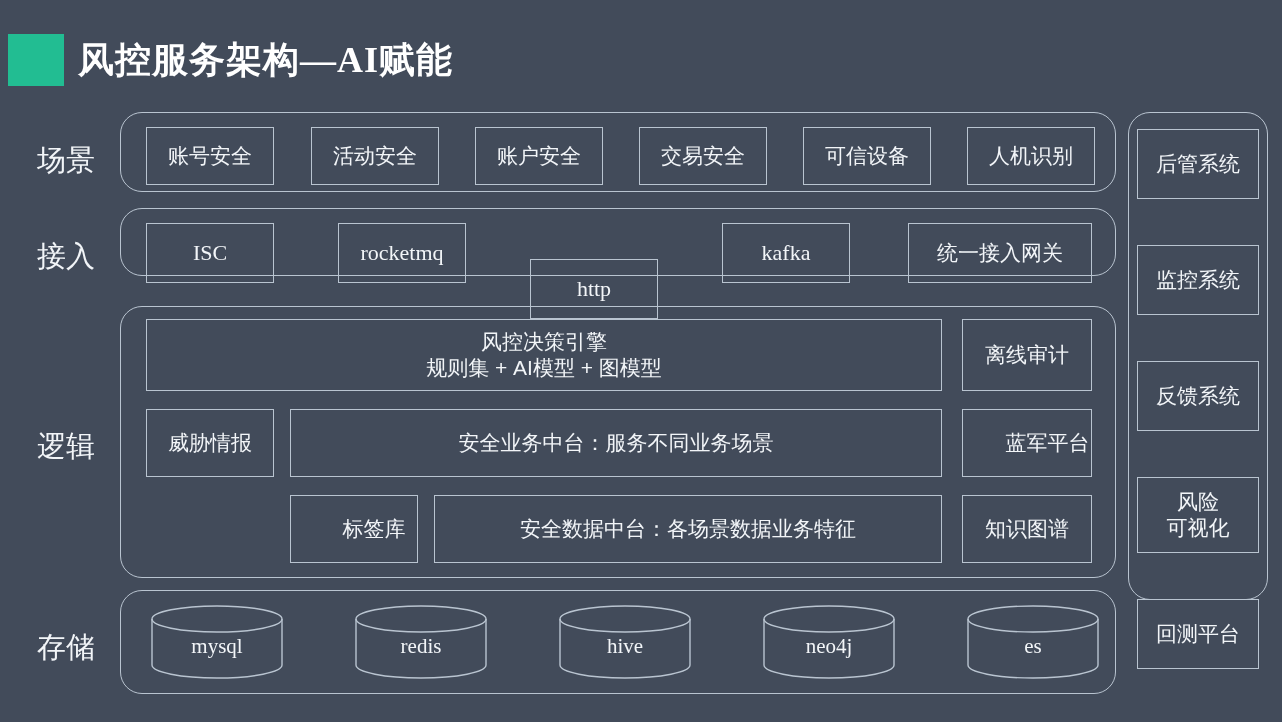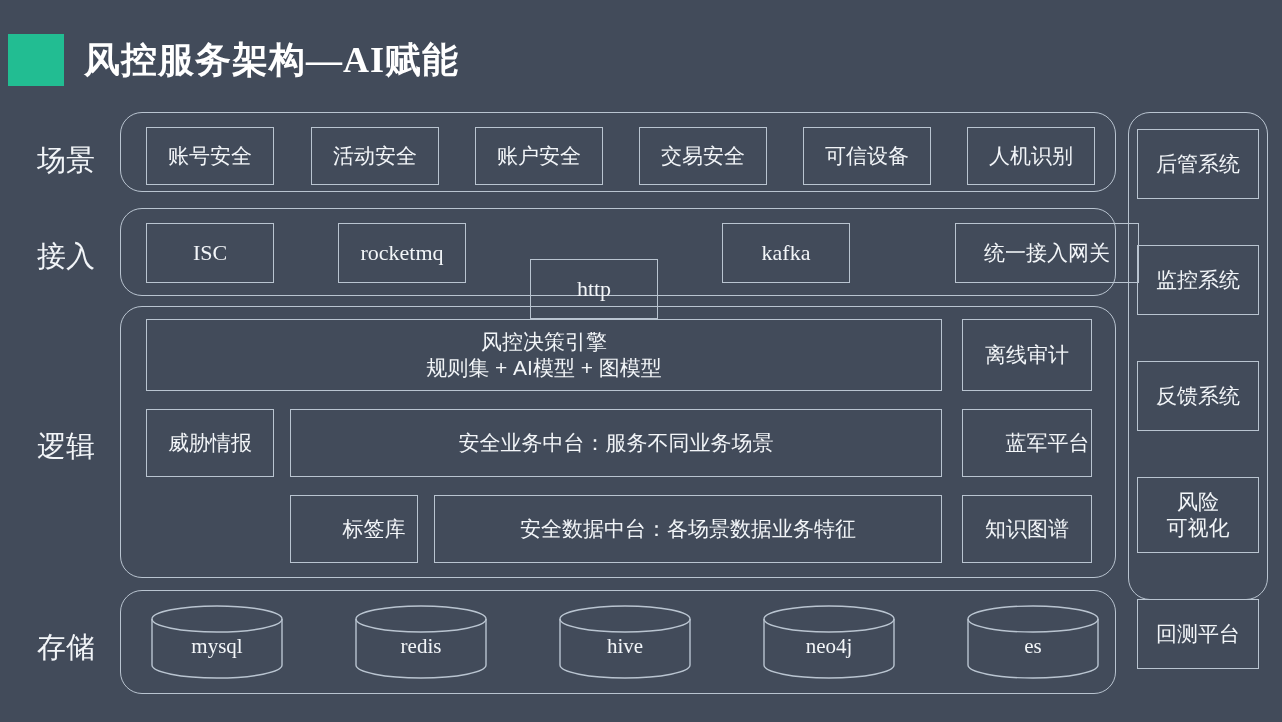--- a/index.html
+++ b/index.html
@@ -31,7 +31,7 @@
     margin-left: 8px;
   }
   .title-text {
-    margin-left: 20px;
+    margin-left: 14px;
     font-size: 36px;
     font-weight: bold;
     letter-spacing: 1px;

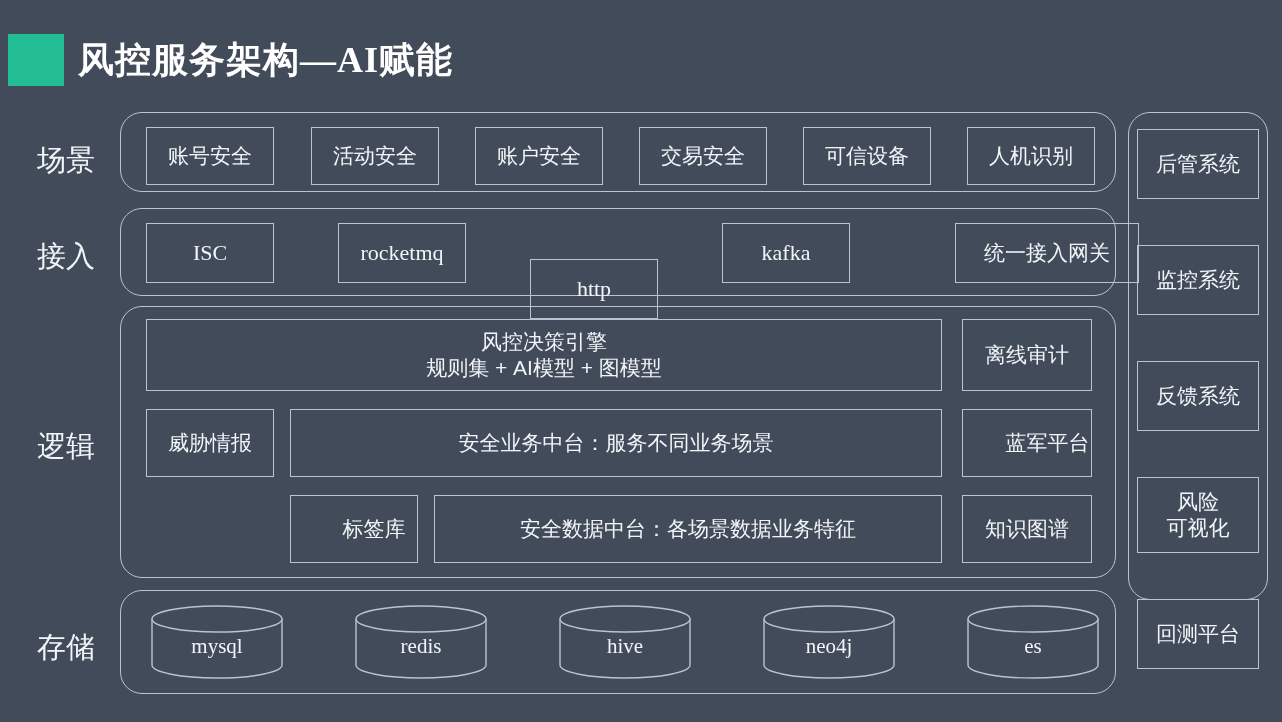--- a/index.html
+++ b/index.html
@@ -80,7 +80,7 @@
 
   
   #band-scenario { top: 112px; height: 80px; }
-  #band-access   { top: 208px; height: 88px; }
+  #band-access   { top: 208px; height: 68px; }
   #band-logic    { top: 306px; height: 272px; }
   #band-storage  { top: 590px; height: 104px; }
 

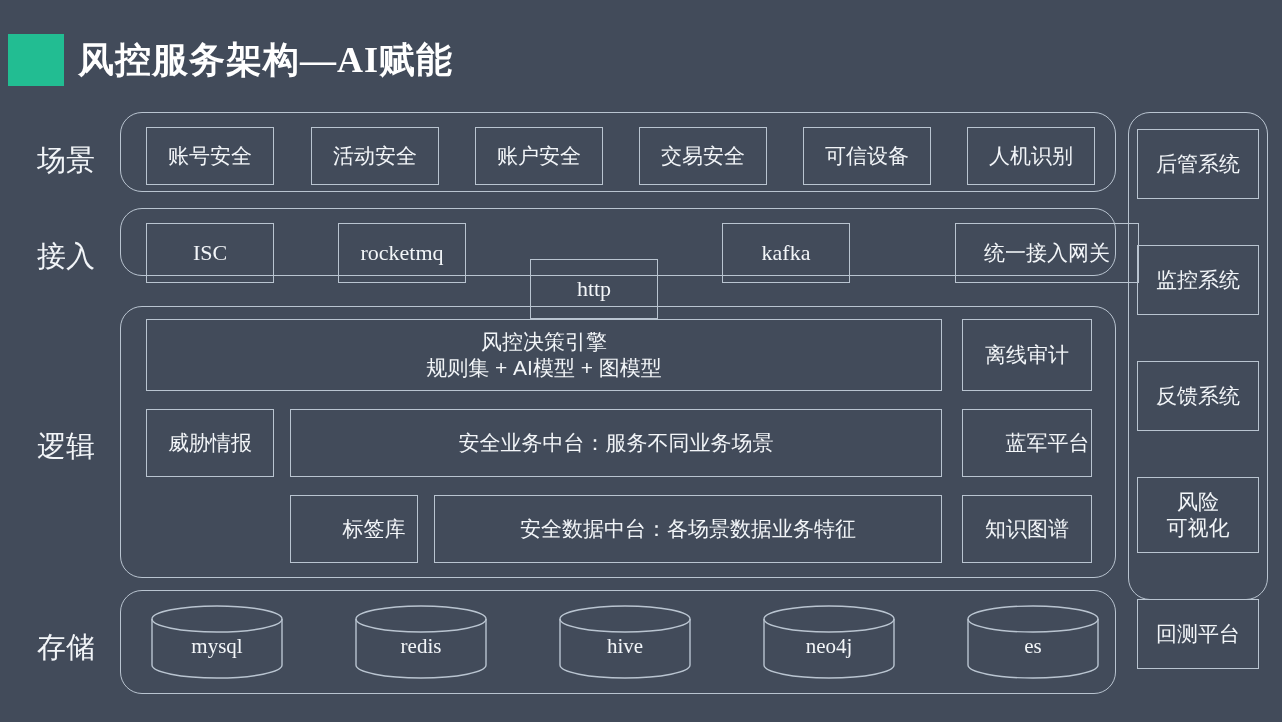--- a/index.html
+++ b/index.html
@@ -160,7 +160,7 @@
   <div class="cell latin" style="left:217px; top:14px; width:128px; height:60px;">rocketmq</div>
   <div class="cell latin" style="left:409px; top:14px; width:128px; height:60px;margin-top:36px;">http</div>
   <div class="cell latin" style="left:601px; top:14px; width:128px; height:60px;">kafka</div>
-  <div class="cell" style="left:834px; top:14px; width:184px; height:60px;">统一接入网关</div>
+  <div class="cell" style="left:787px; top:14px; width:184px; height:60px;">统一接入网关</div>
 </div>
 
 <div class="band" id="band-logic">

